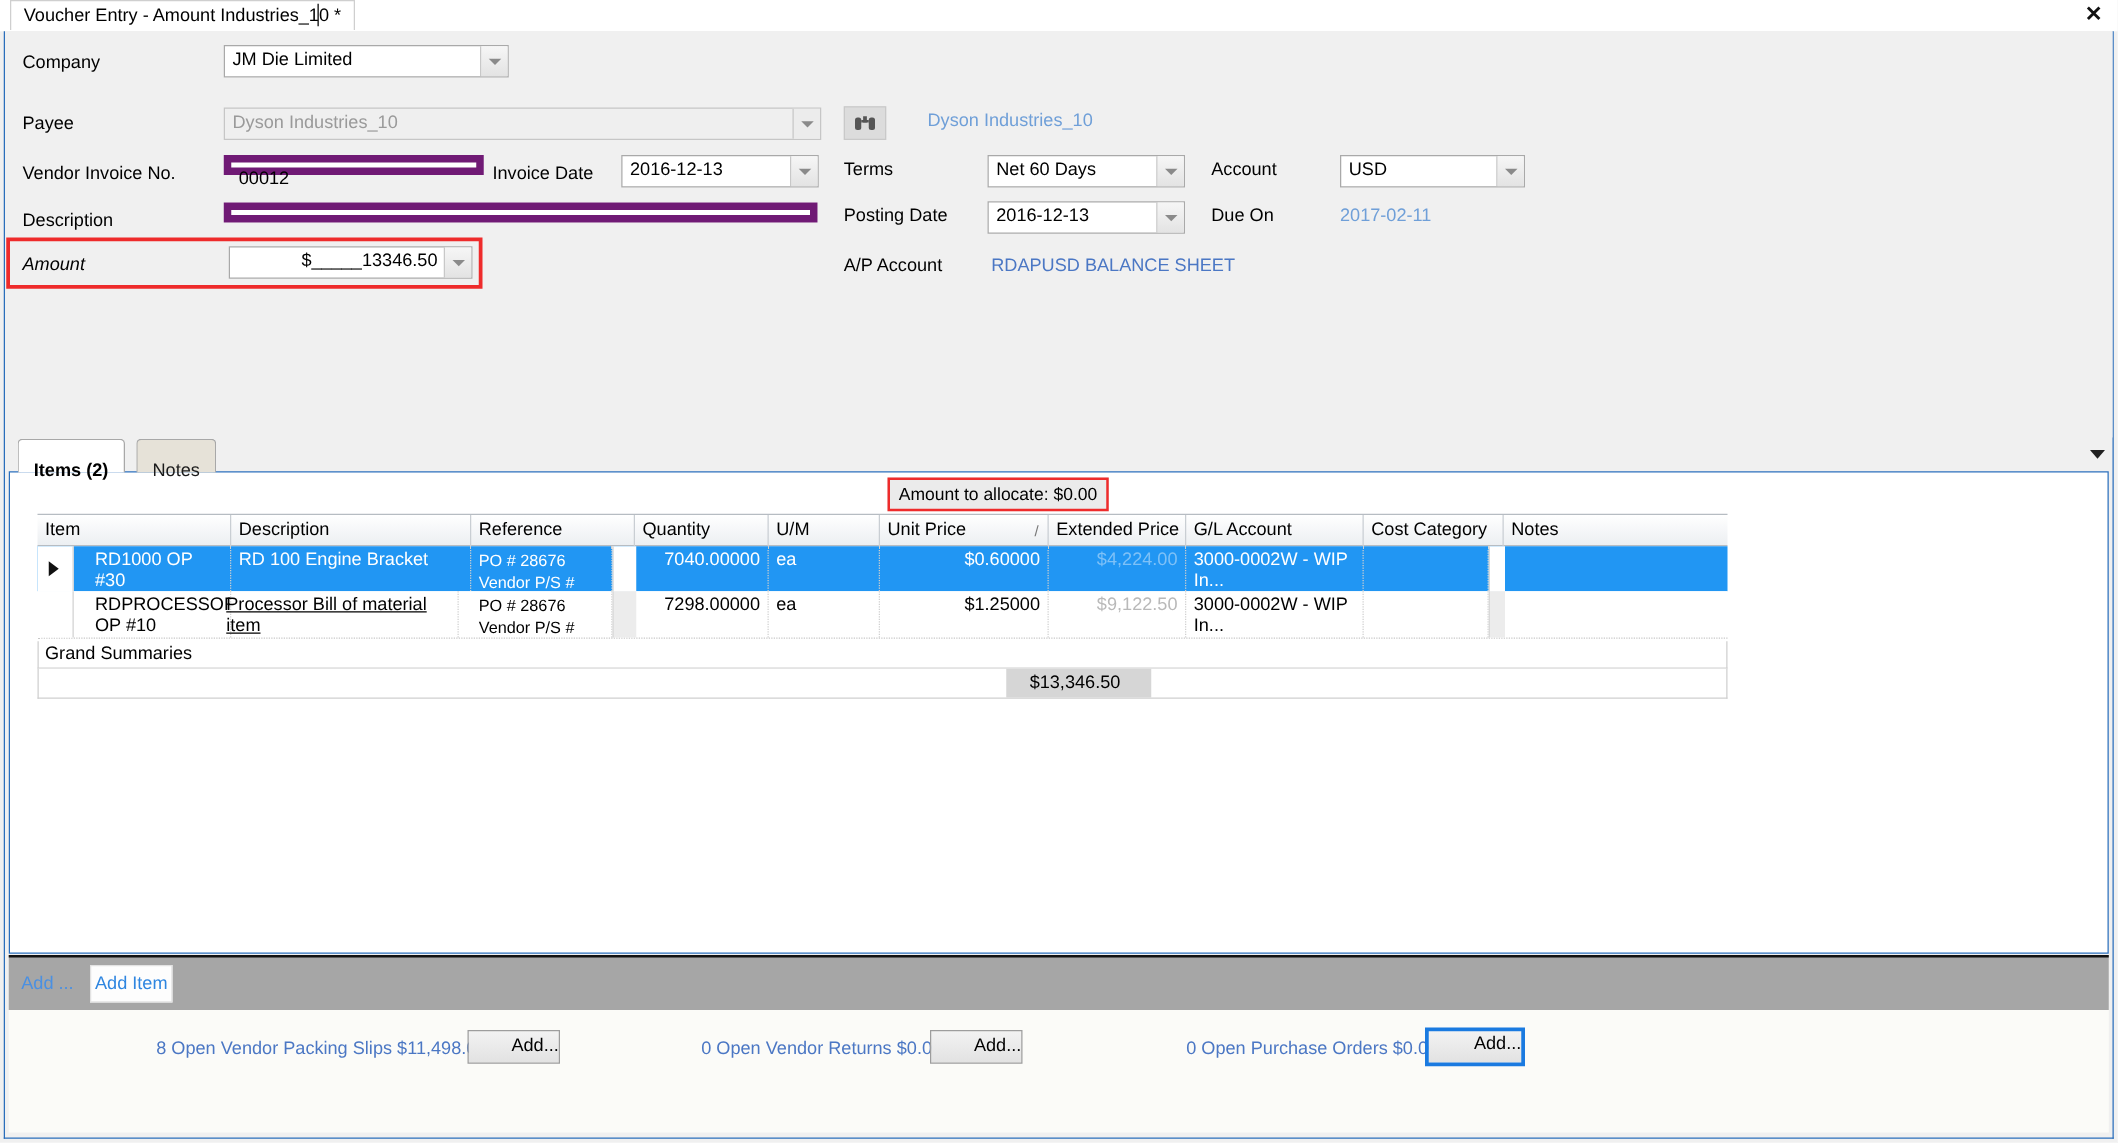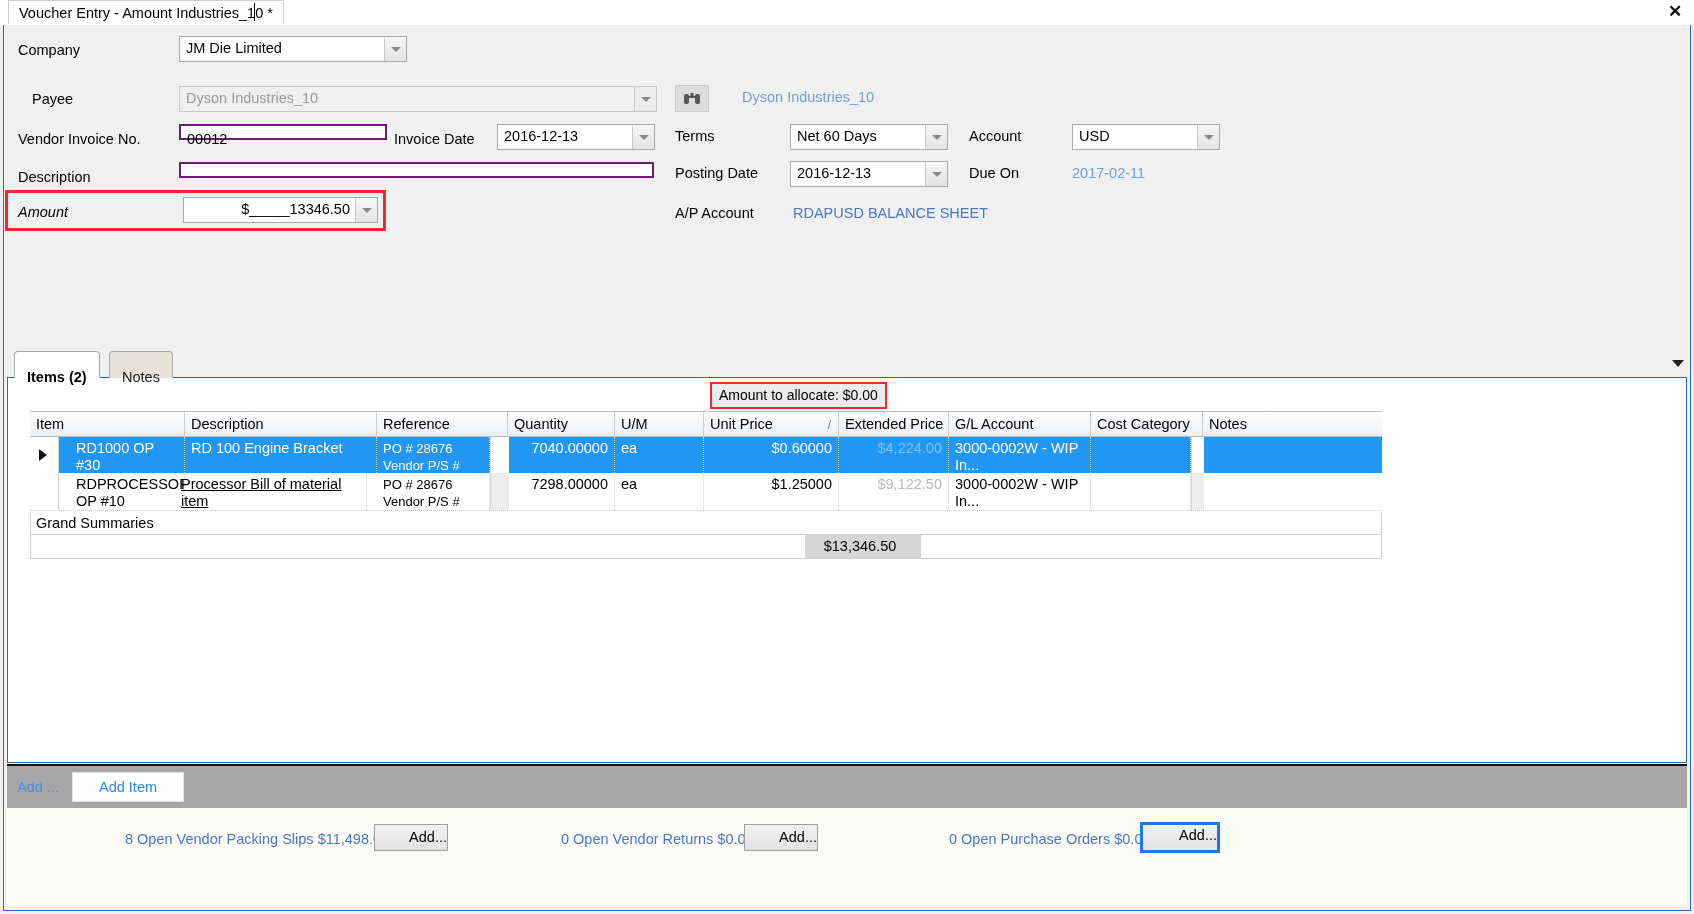--- a/index.html
+++ b/index.html
@@ -241,7 +241,7 @@
         <div class="arrow"></div>
       </div>
 
-      <div class="lbl" style="left:14px;top:66px;margin-left:14px;">Payee</div>
+      <div class="lbl" style="left:14px;top:66px;">Payee</div>
       <div class="combo disabled" style="left:175px;top:61px;width:478px;">
         <div class="box"></div>
         <div class="txt">Dyson Industries_10</div>

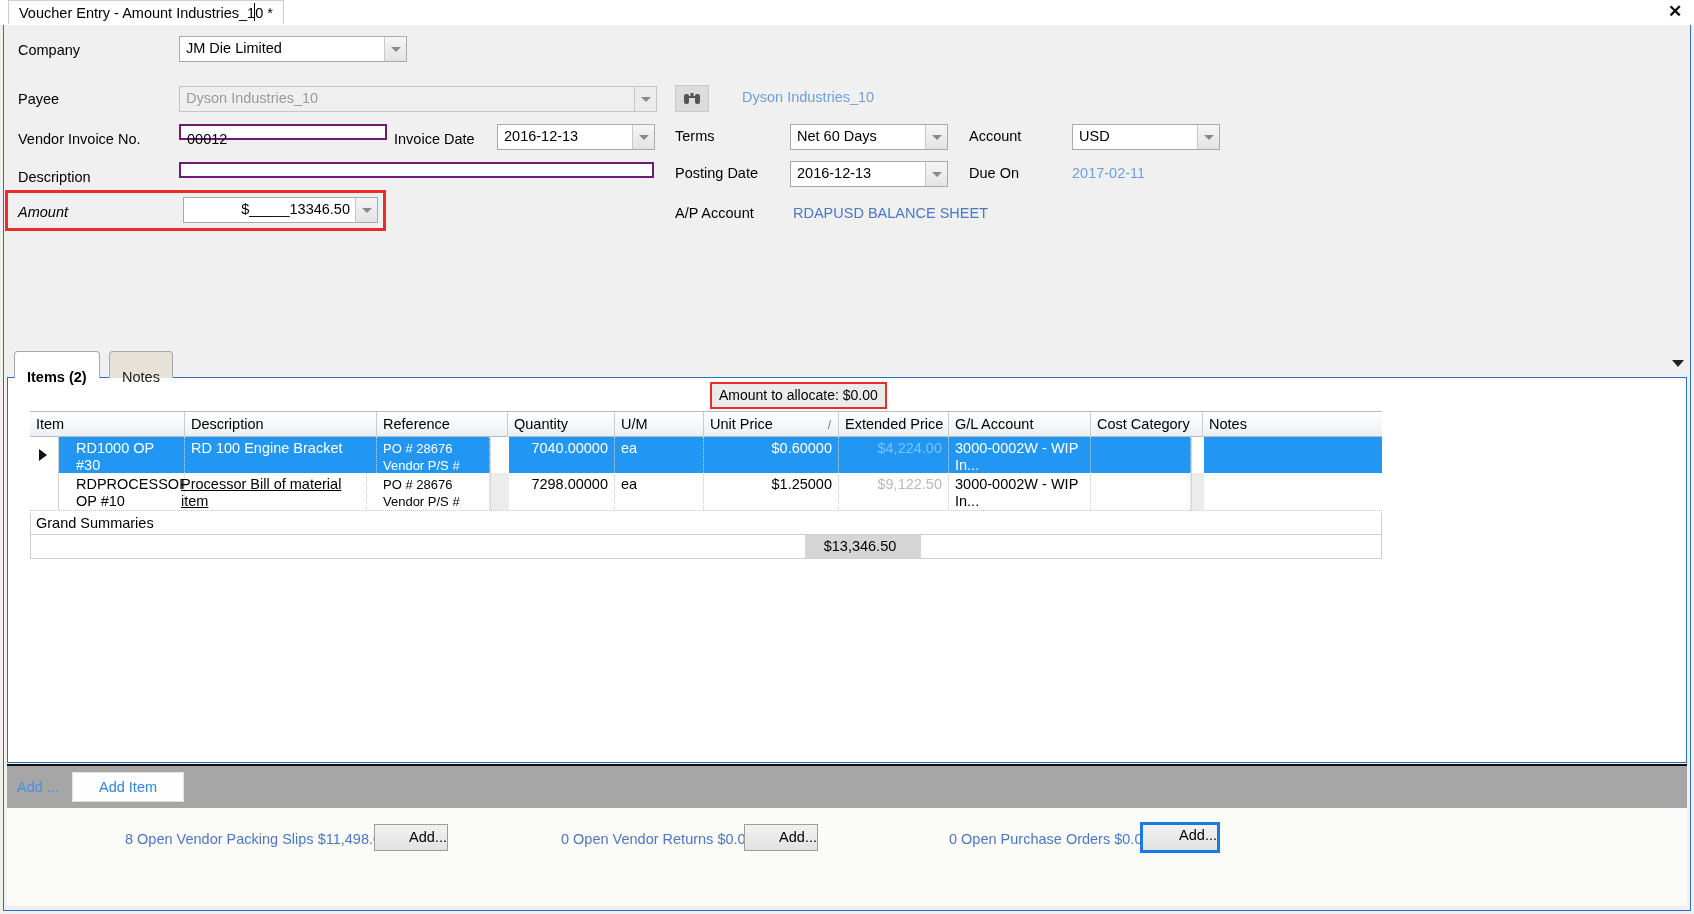--- a/index.html
+++ b/index.html
@@ -58,7 +58,7 @@
   }
   .fld{
     position:absolute;box-sizing:border-box;
-    background:#ffffff;border:2px solid #701a75;
+    background:#ffffff;border:6px solid #701a75;
     font-size:14.5px;line-height:22px;
     padding:2px 6px;color:#000;height:16px;
     font-family:"Liberation Sans", sans-serif;

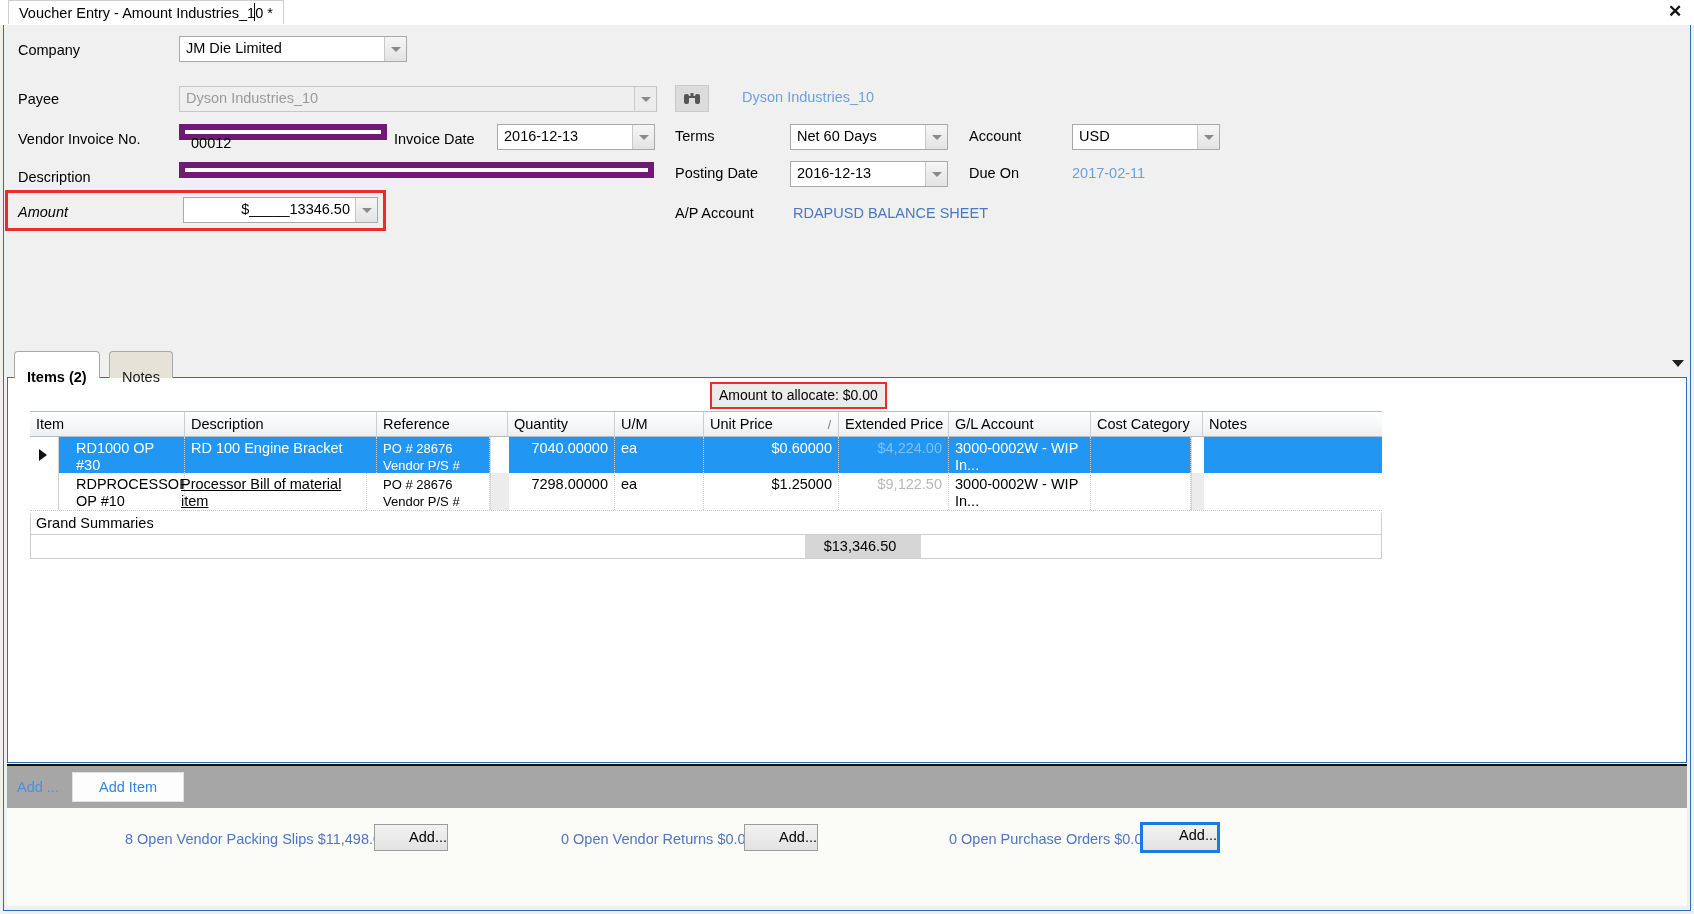--- a/index.html
+++ b/index.html
@@ -198,7 +198,7 @@
   .additem{
     position:absolute;left:65px;top:6px;height:30px;
     background:#fdfdfd;border:1px solid #e2e2e2;box-sizing:border-box;
-    font-size:14.5px;line-height:28px;color:#2f86e0;padding:0 26px;white-space:nowrap;
+    font-size:14.5px;line-height:28px;color:#2f86e0;padding:0 3px;white-space:nowrap;
   }
   
   .footer{

